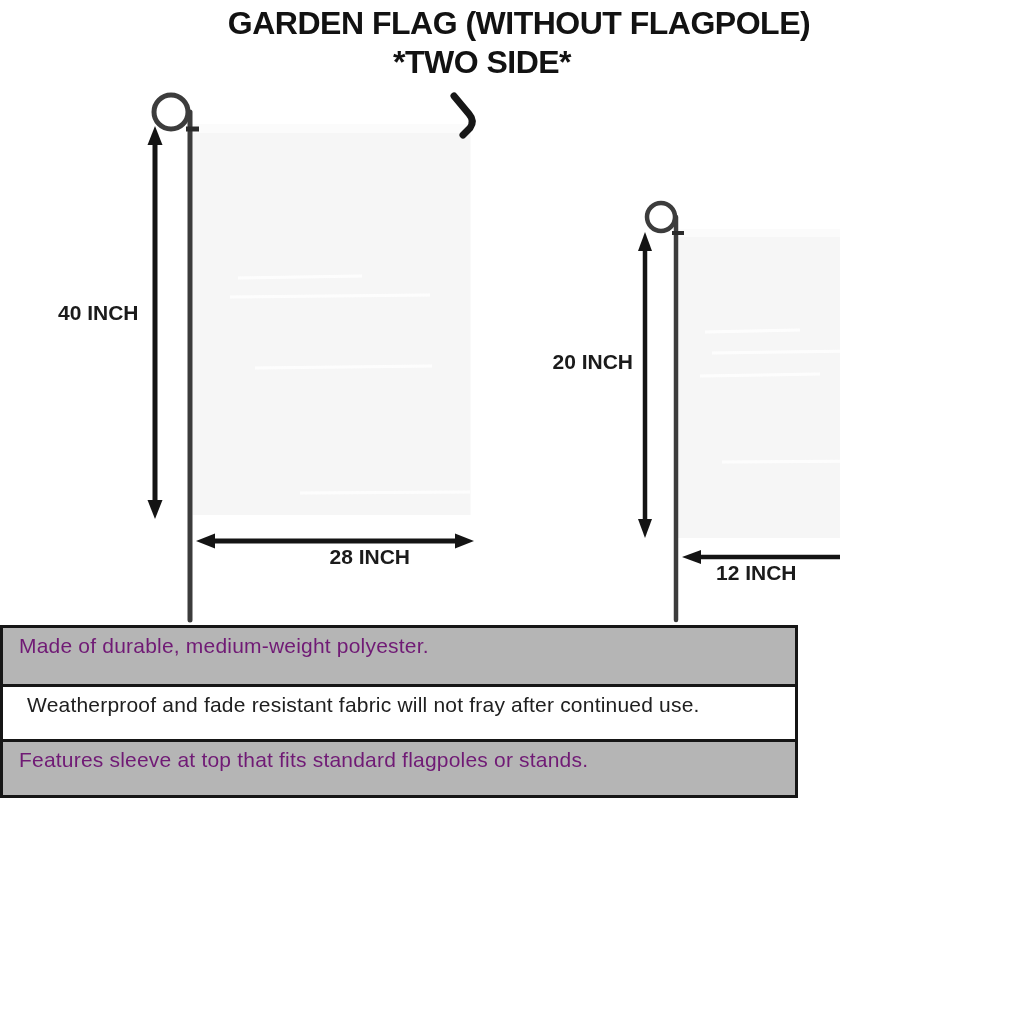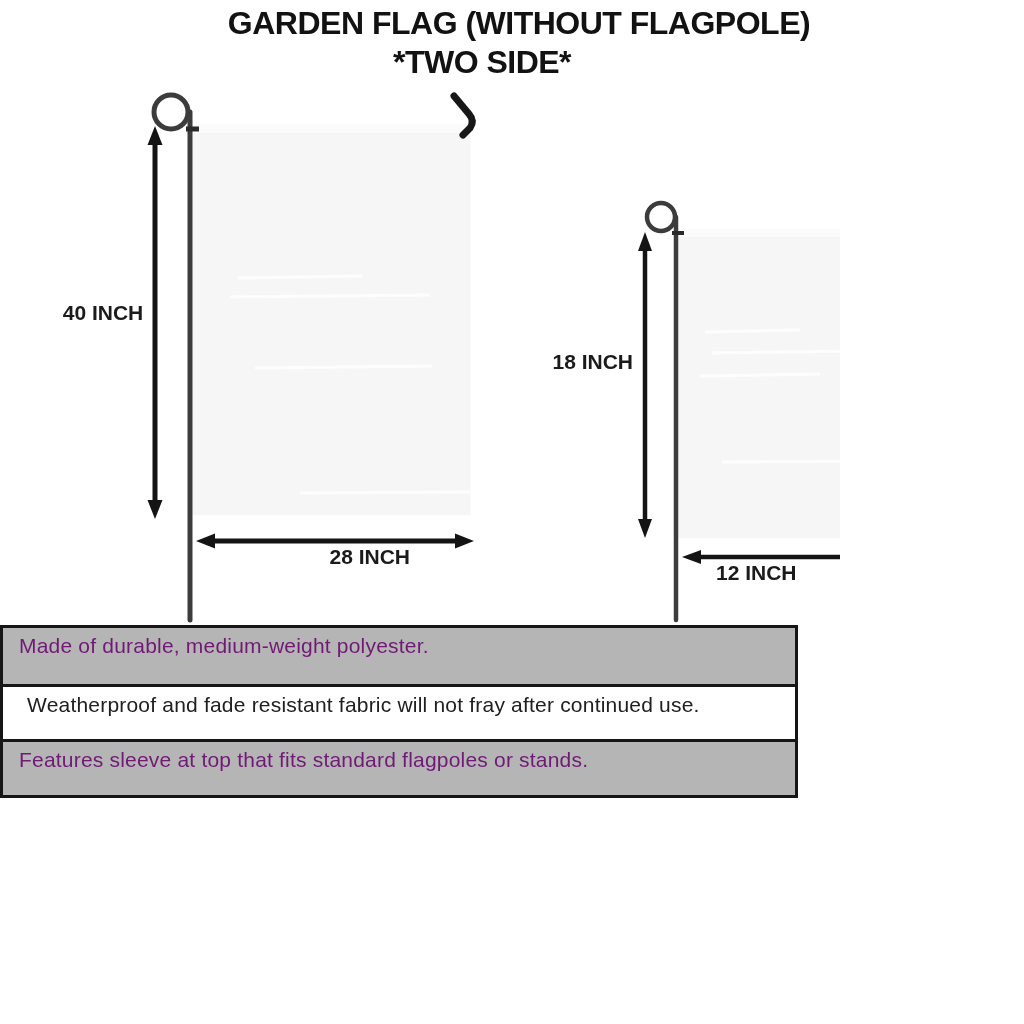--- a/index.html
+++ b/index.html
@@ -17,7 +17,7 @@
 
   
   .dim-label { position:absolute; font-weight:700; font-size:21px; color:#1b1b1b; letter-spacing:0px; }
-  .lbl-40 { left:58px;  top:301px; width:90px;  text-align:center; }
+  .lbl-40 { left:58px;  top:301px; width:90px;  text-align:left; }
   .lbl-28 { left:260px; top:545px; width:150px; text-align:right; }
   .lbl-18 { left:543px; top:350px; width:90px;  text-align:right; }
   .lbl-12 { left:716px; top:561px; width:150px; text-align:left; }

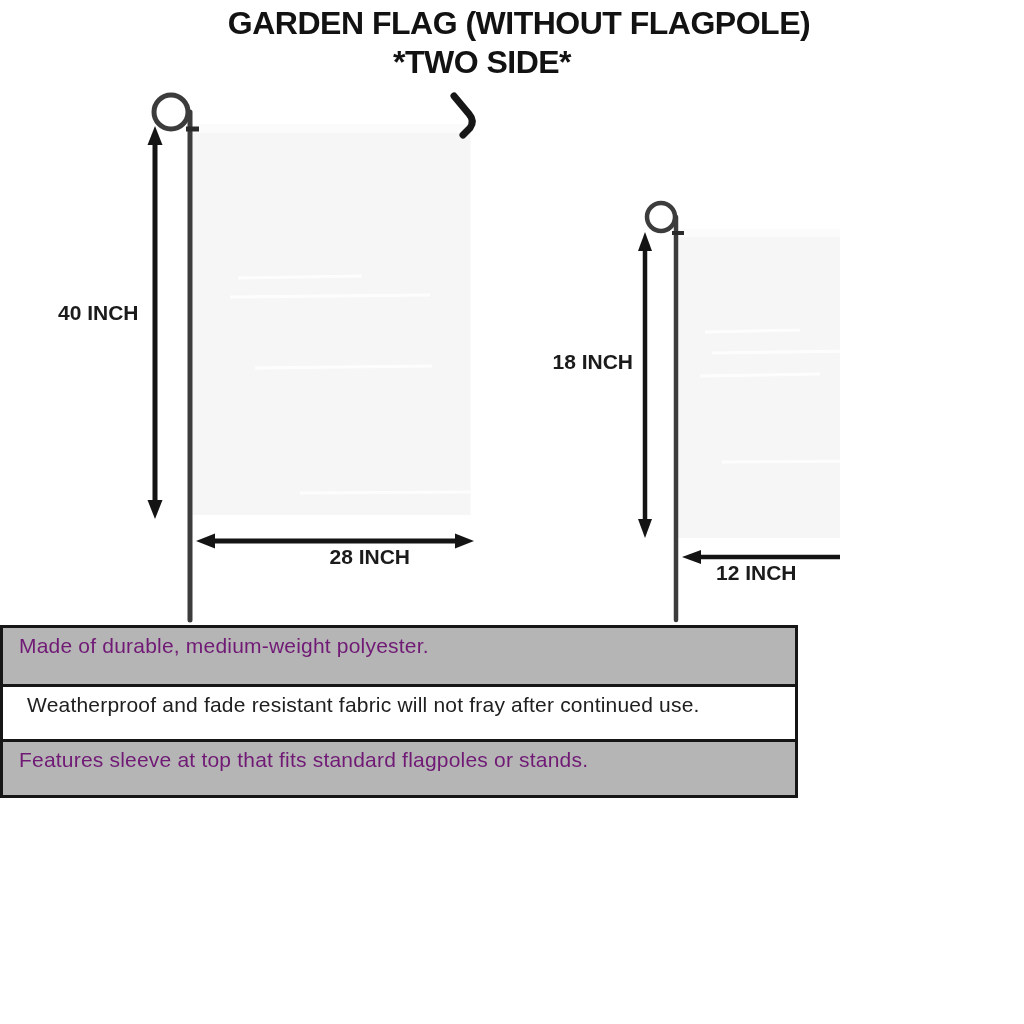--- a/index.html
+++ b/index.html
@@ -105,7 +105,7 @@
 
   <div class="dim-label lbl-40">40 INCH</div>
   <div class="dim-label lbl-28">28 INCH</div>
-  <div class="dim-label lbl-18">18 INCH</div>
+  <div class="dim-label lbl-18">20 INCH</div>
   <div class="dim-label lbl-12">12 INCH</div>
 
   <div class="spec-table">

